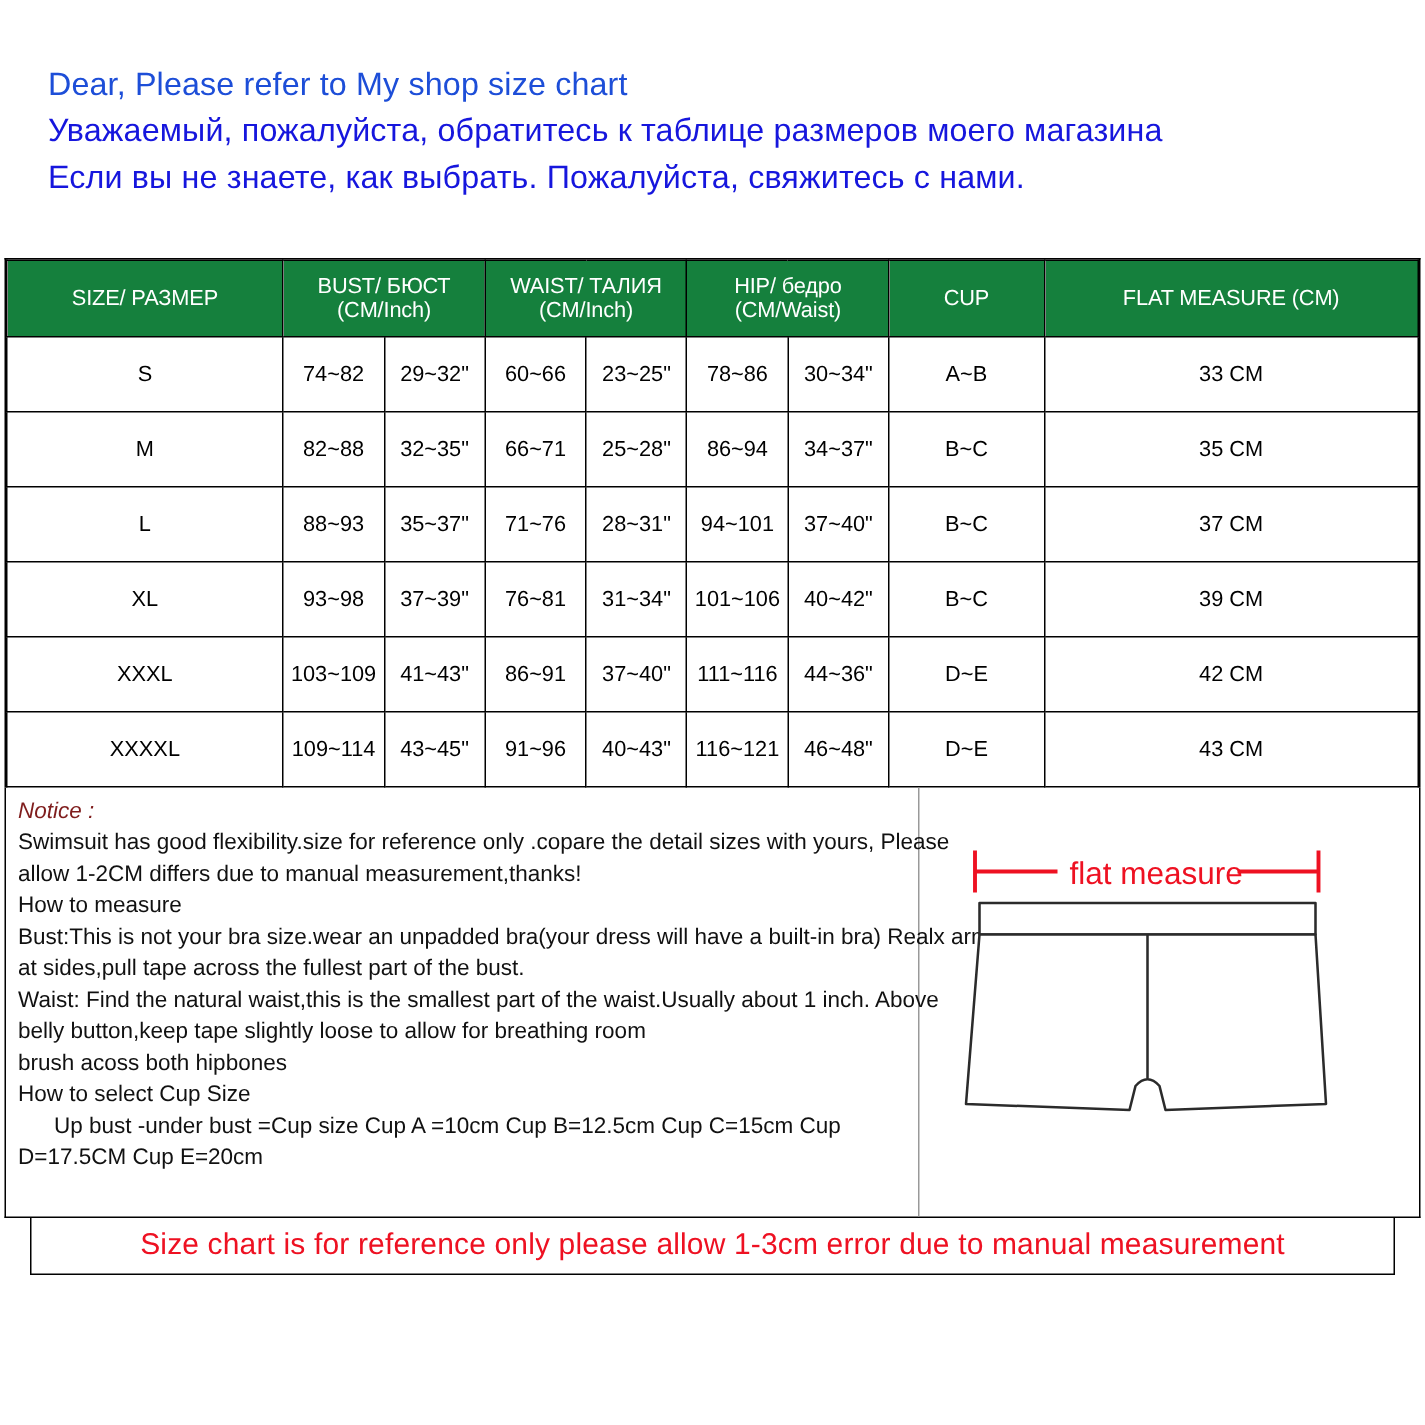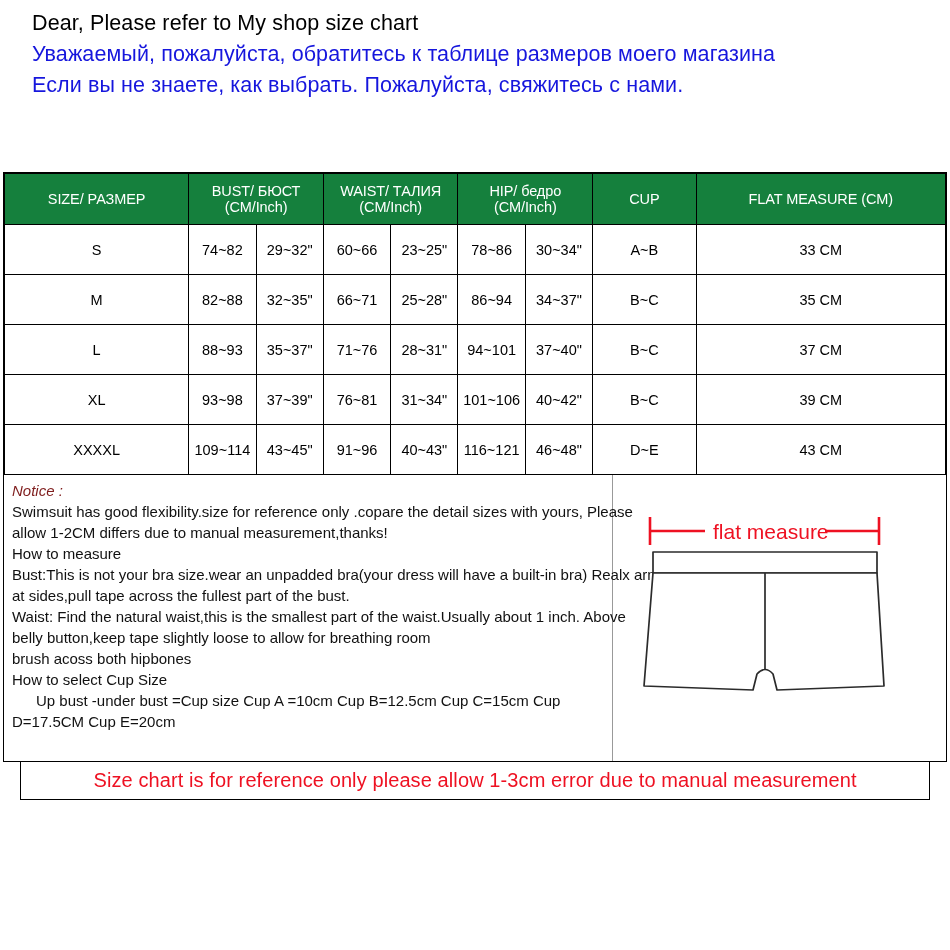--- a/index.html
+++ b/index.html
@@ -28,7 +28,7 @@
     letter-spacing: 0.1px;
     white-space: nowrap;
   }
-  .intro-red  { color: #000000; }
+  .intro-red  { color: #1d4ed8; margin-top: 33px; }
   .intro-blue { color: #1616dd; }
 
   

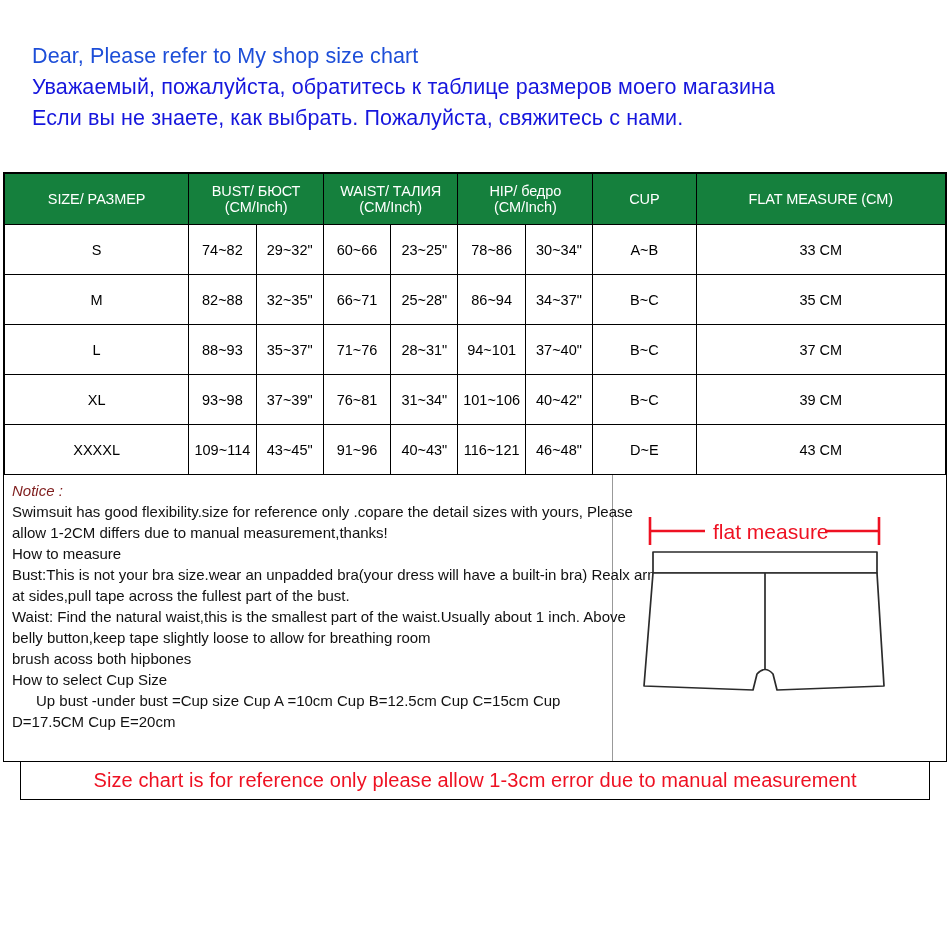--- a/index.html
+++ b/index.html
@@ -140,7 +140,7 @@
         <th class="c-size">SIZE/ РАЗМЕР</th>
         <th class="c-bust-cm" colspan="2">BUST/ БЮСТ (CM/Inch)</th>
         <th class="c-waist-cm" colspan="2">WAIST/ ТАЛИЯ (CM/Inch)</th>
-        <th class="c-hip-cm" colspan="2">HIP/ бедро (CM/Inch)</th>
+        <th class="c-hip-cm" colspan="2">HIP/ бедро (CM/Waist)</th>
         <th class="c-cup">CUP</th>
         <th class="c-flat">FLAT MEASURE (CM)</th>
       </tr>

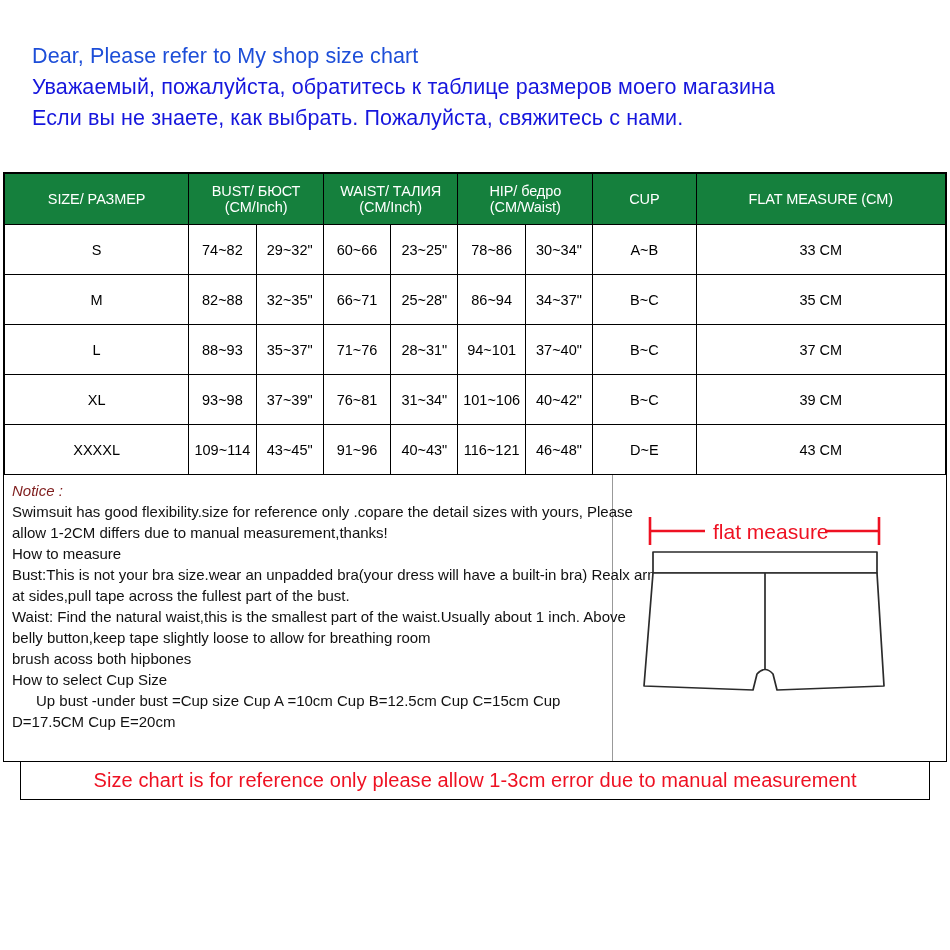--- a/index.html
+++ b/index.html
@@ -189,6 +189,17 @@
           <td class="c-hip-in">40~42"</td>
           <td class="c-cup">B~C</td>
           <td class="c-flat">39 CM</td>
+        </tr>
+        <tr>
+          <td class="c-size">XXXL</td>
+          <td class="c-bust-cm">103~109</td>
+          <td class="c-bust-in">41~43"</td>
+          <td class="c-waist-cm">86~91</td>
+          <td class="c-waist-in">37~40"</td>
+          <td class="c-hip-cm">111~116</td>
+          <td class="c-hip-in">44~36"</td>
+          <td class="c-cup">D~E</td>
+          <td class="c-flat">42 CM</td>
         </tr>
         <tr>
           <td class="c-size">XXXXL</td>

